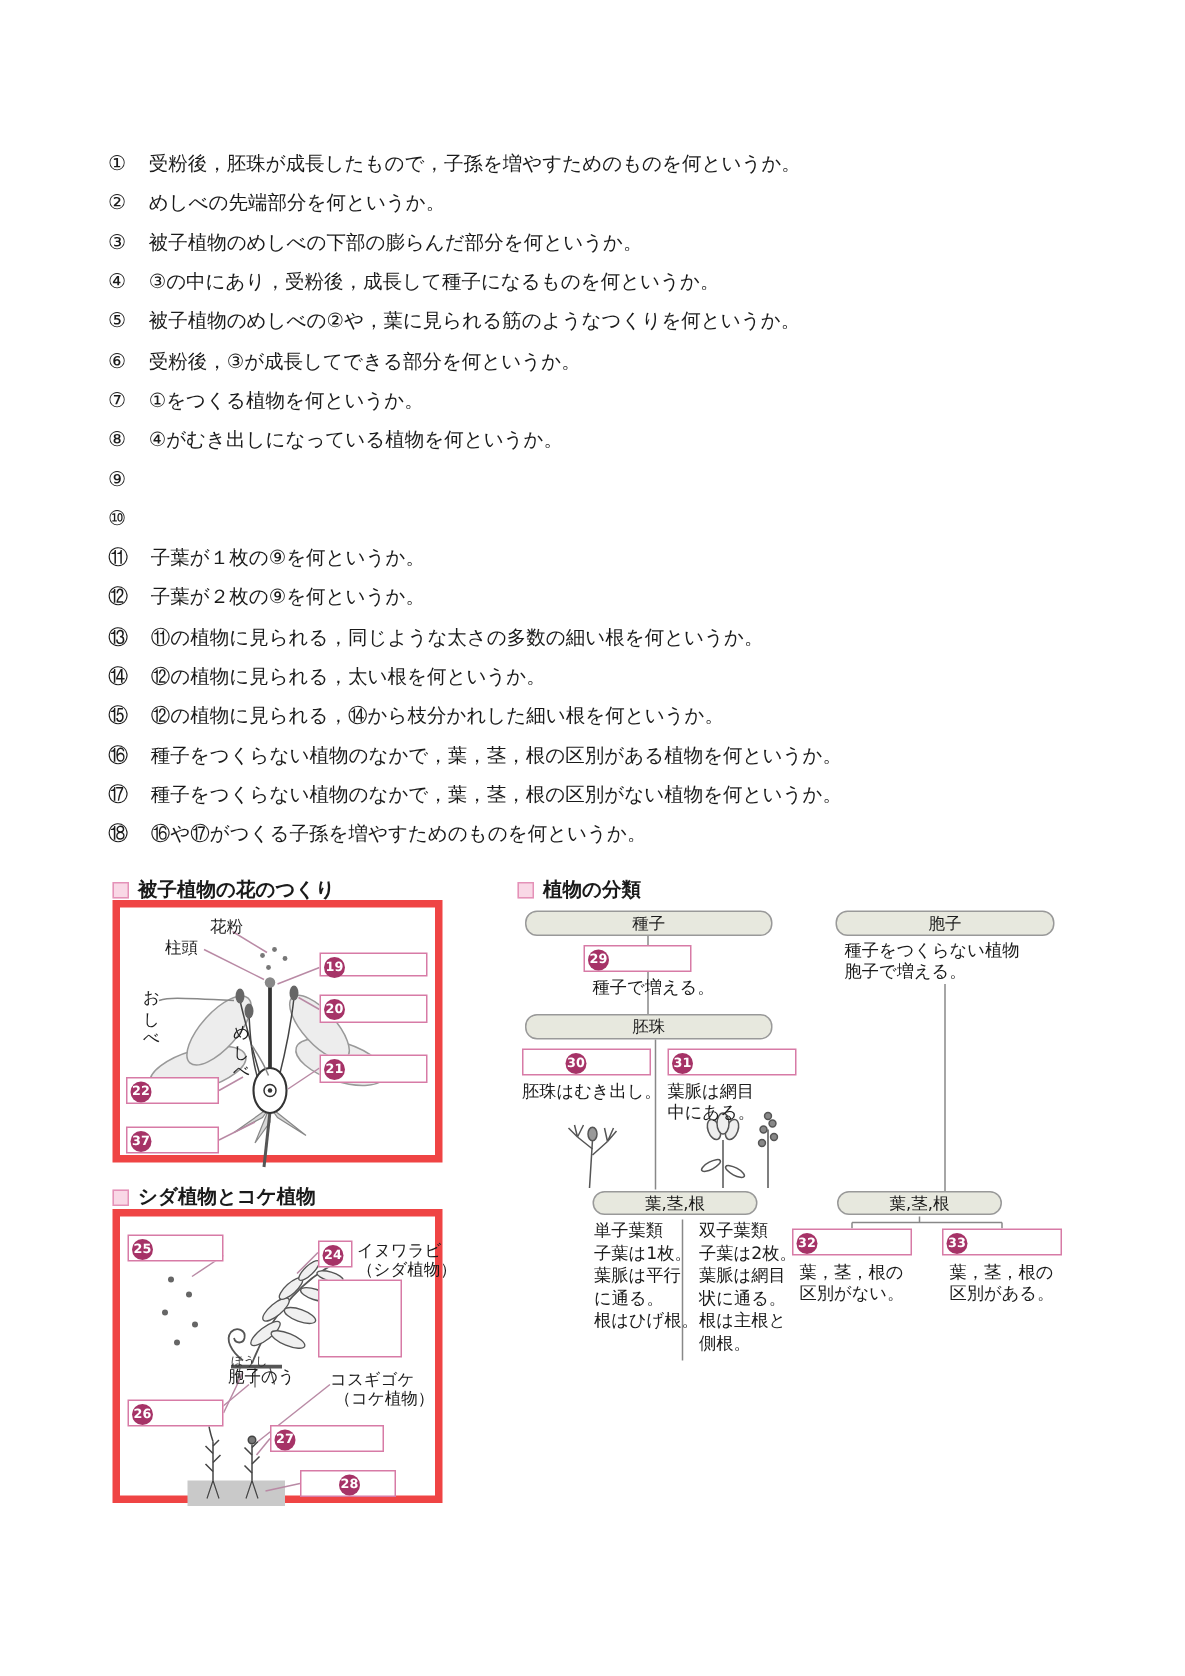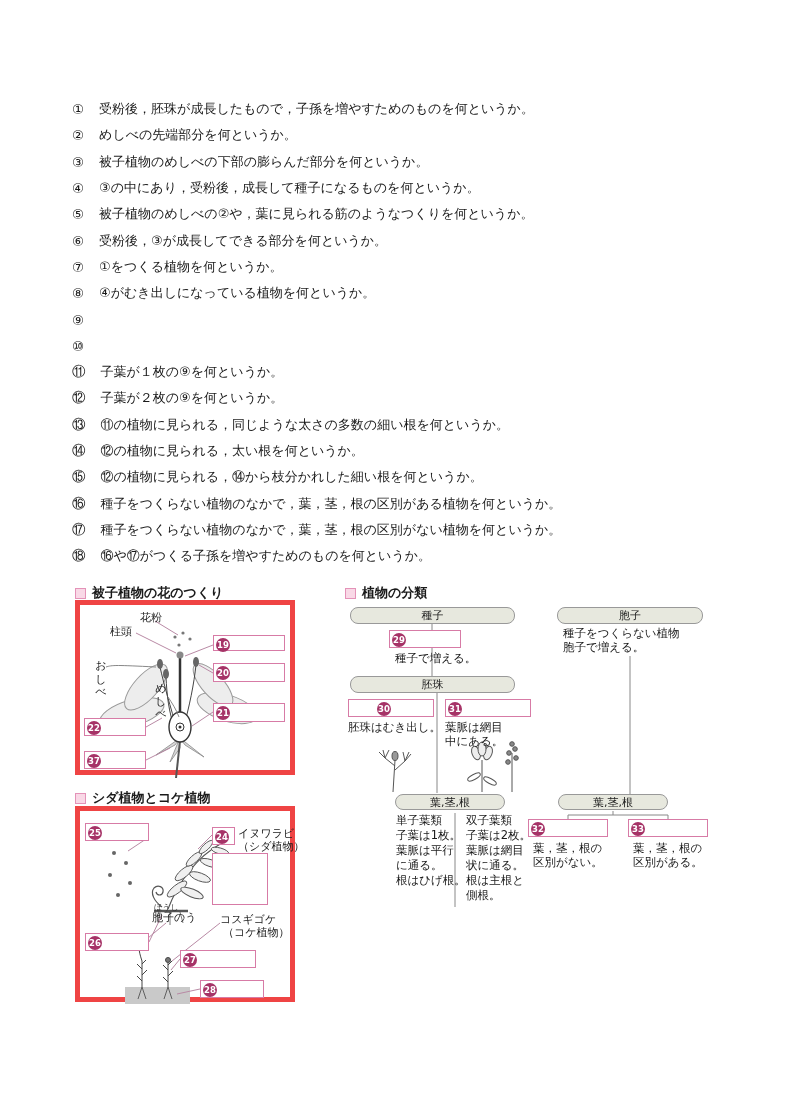--- a/index.html
+++ b/index.html
@@ -260,7 +260,7 @@
     <div class="ansbox" style="left:100px; top:139px; width:76px; height:18px;">
         <span class="badge">27</span>
       </div>
-    <div class="ansbox" style="left:120px; top:169px; width:64px; height:18px;">
+    <div class="ansbox" style="left:120px; top:169px; width:64px; height:18px;justify-content:center;">
         <span class="badge">28</span>
       </div>
   </div>

